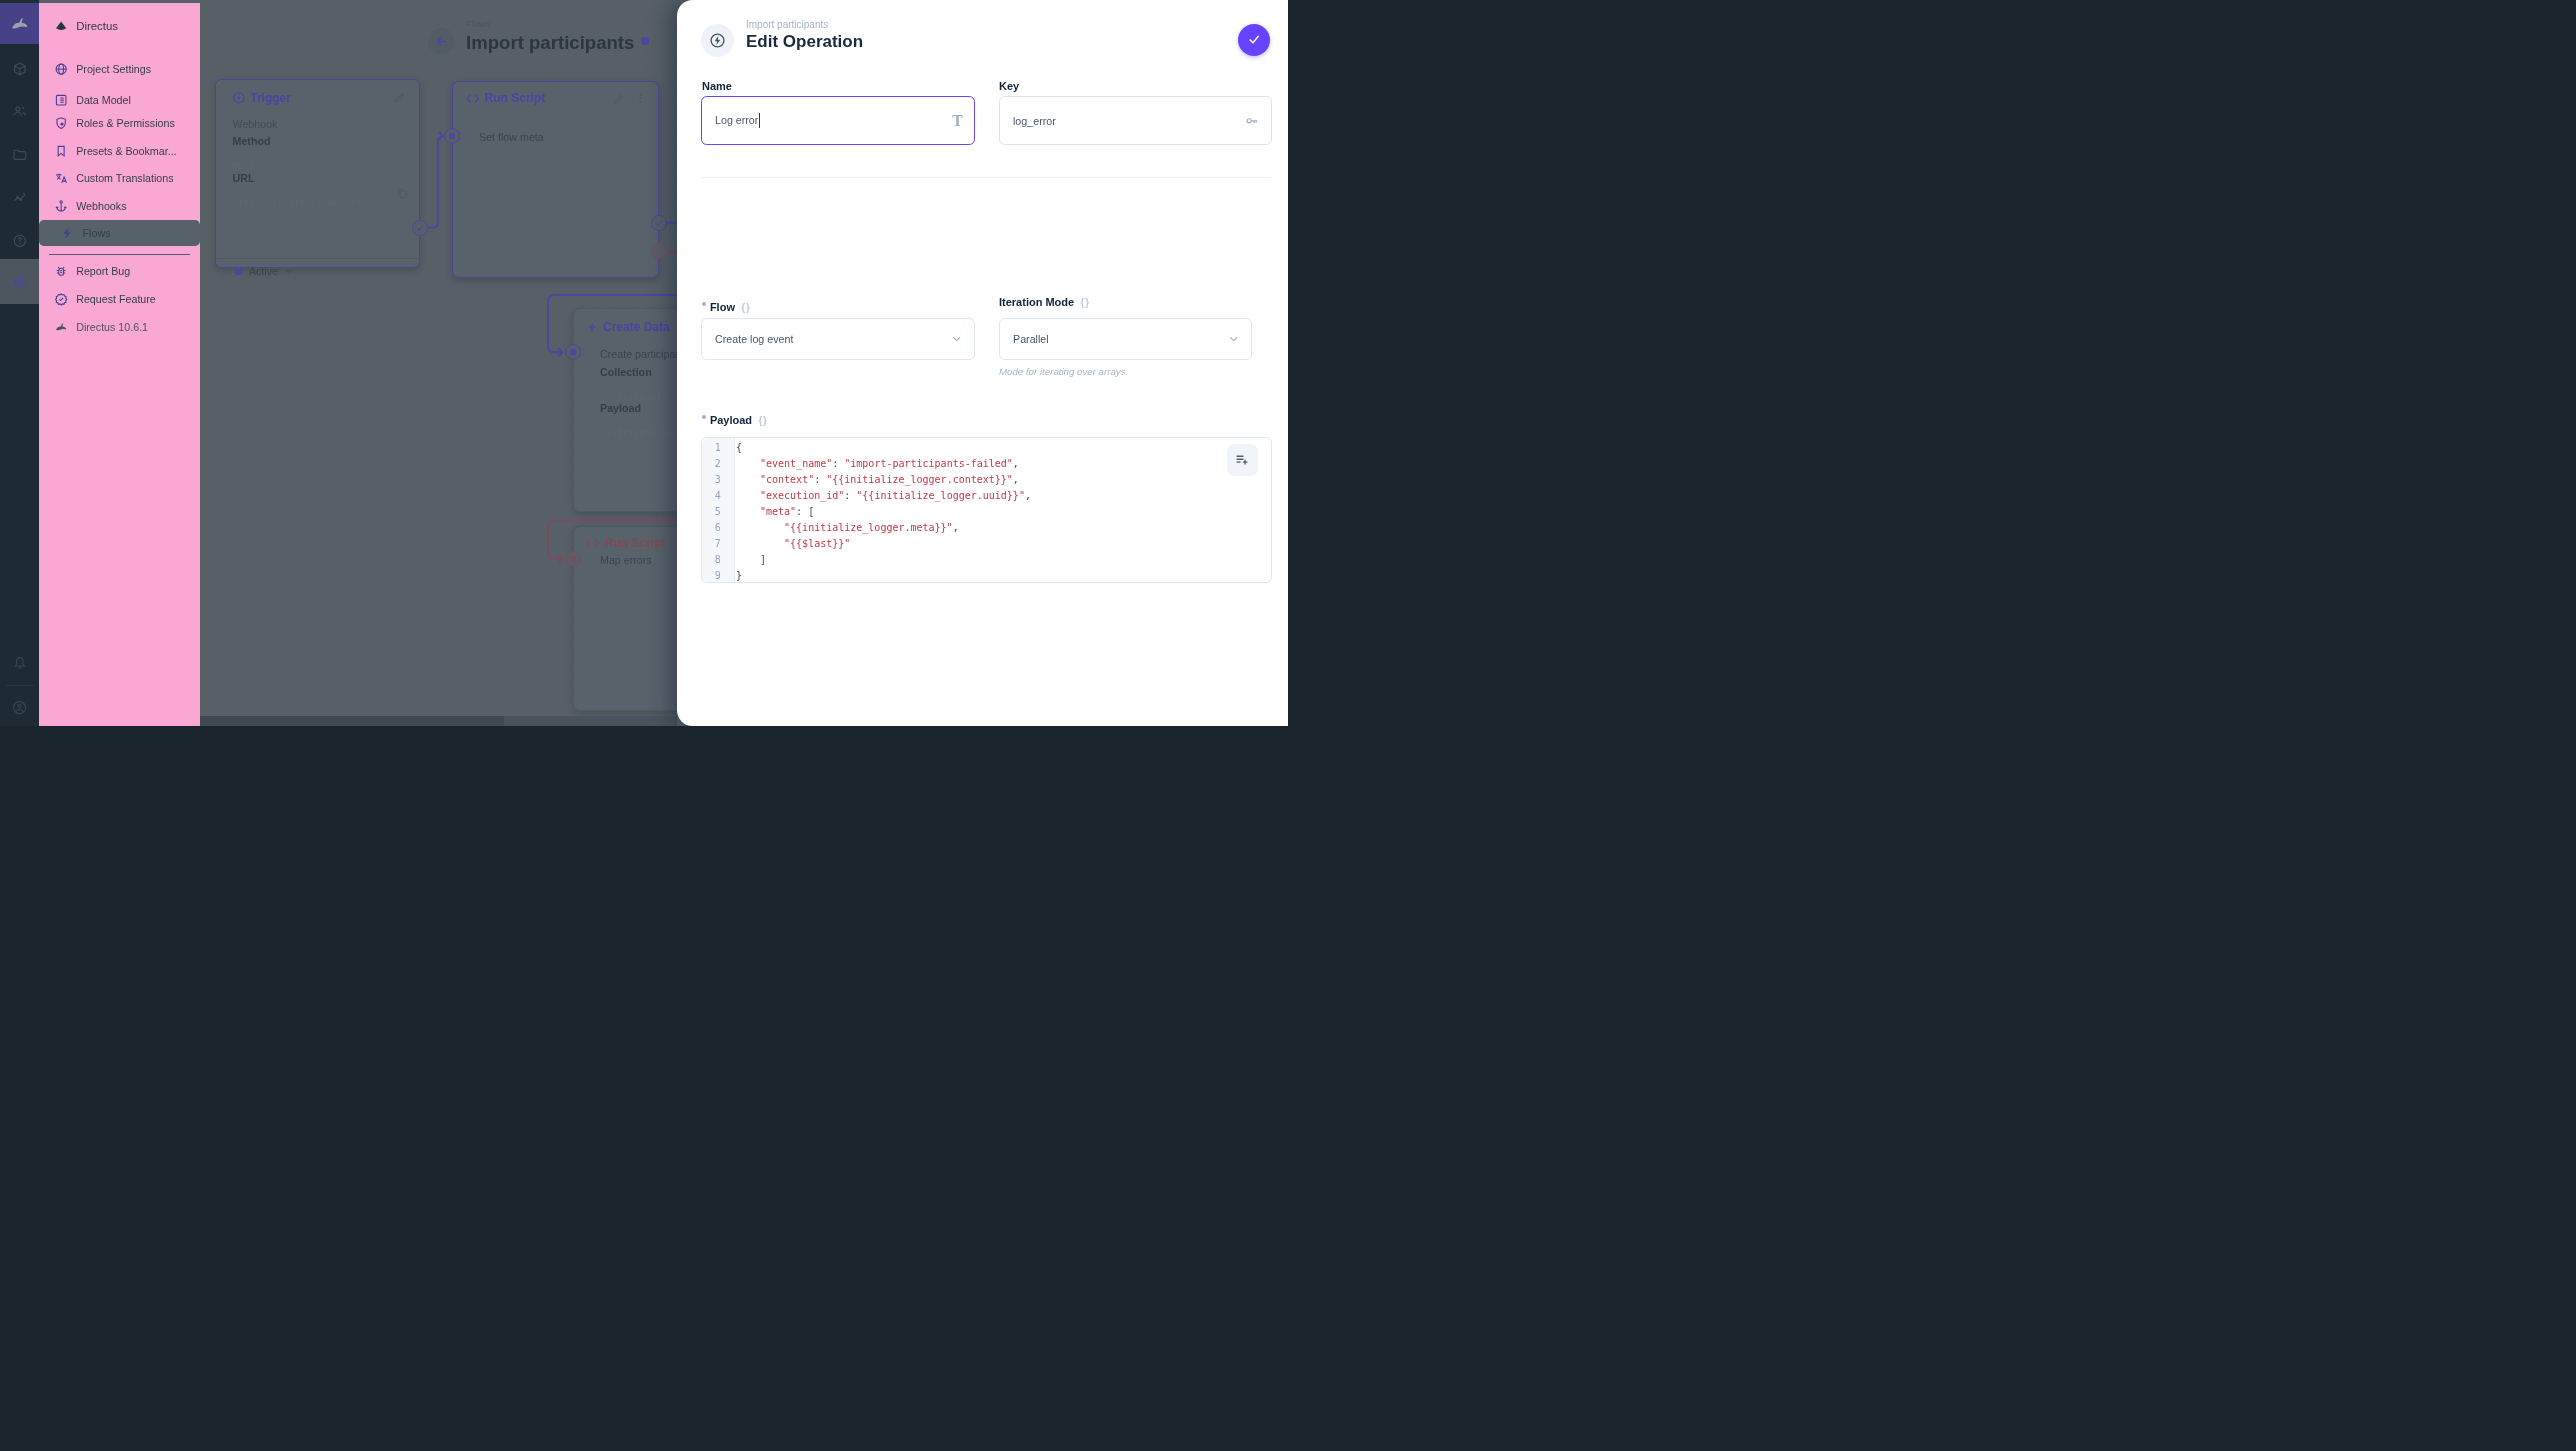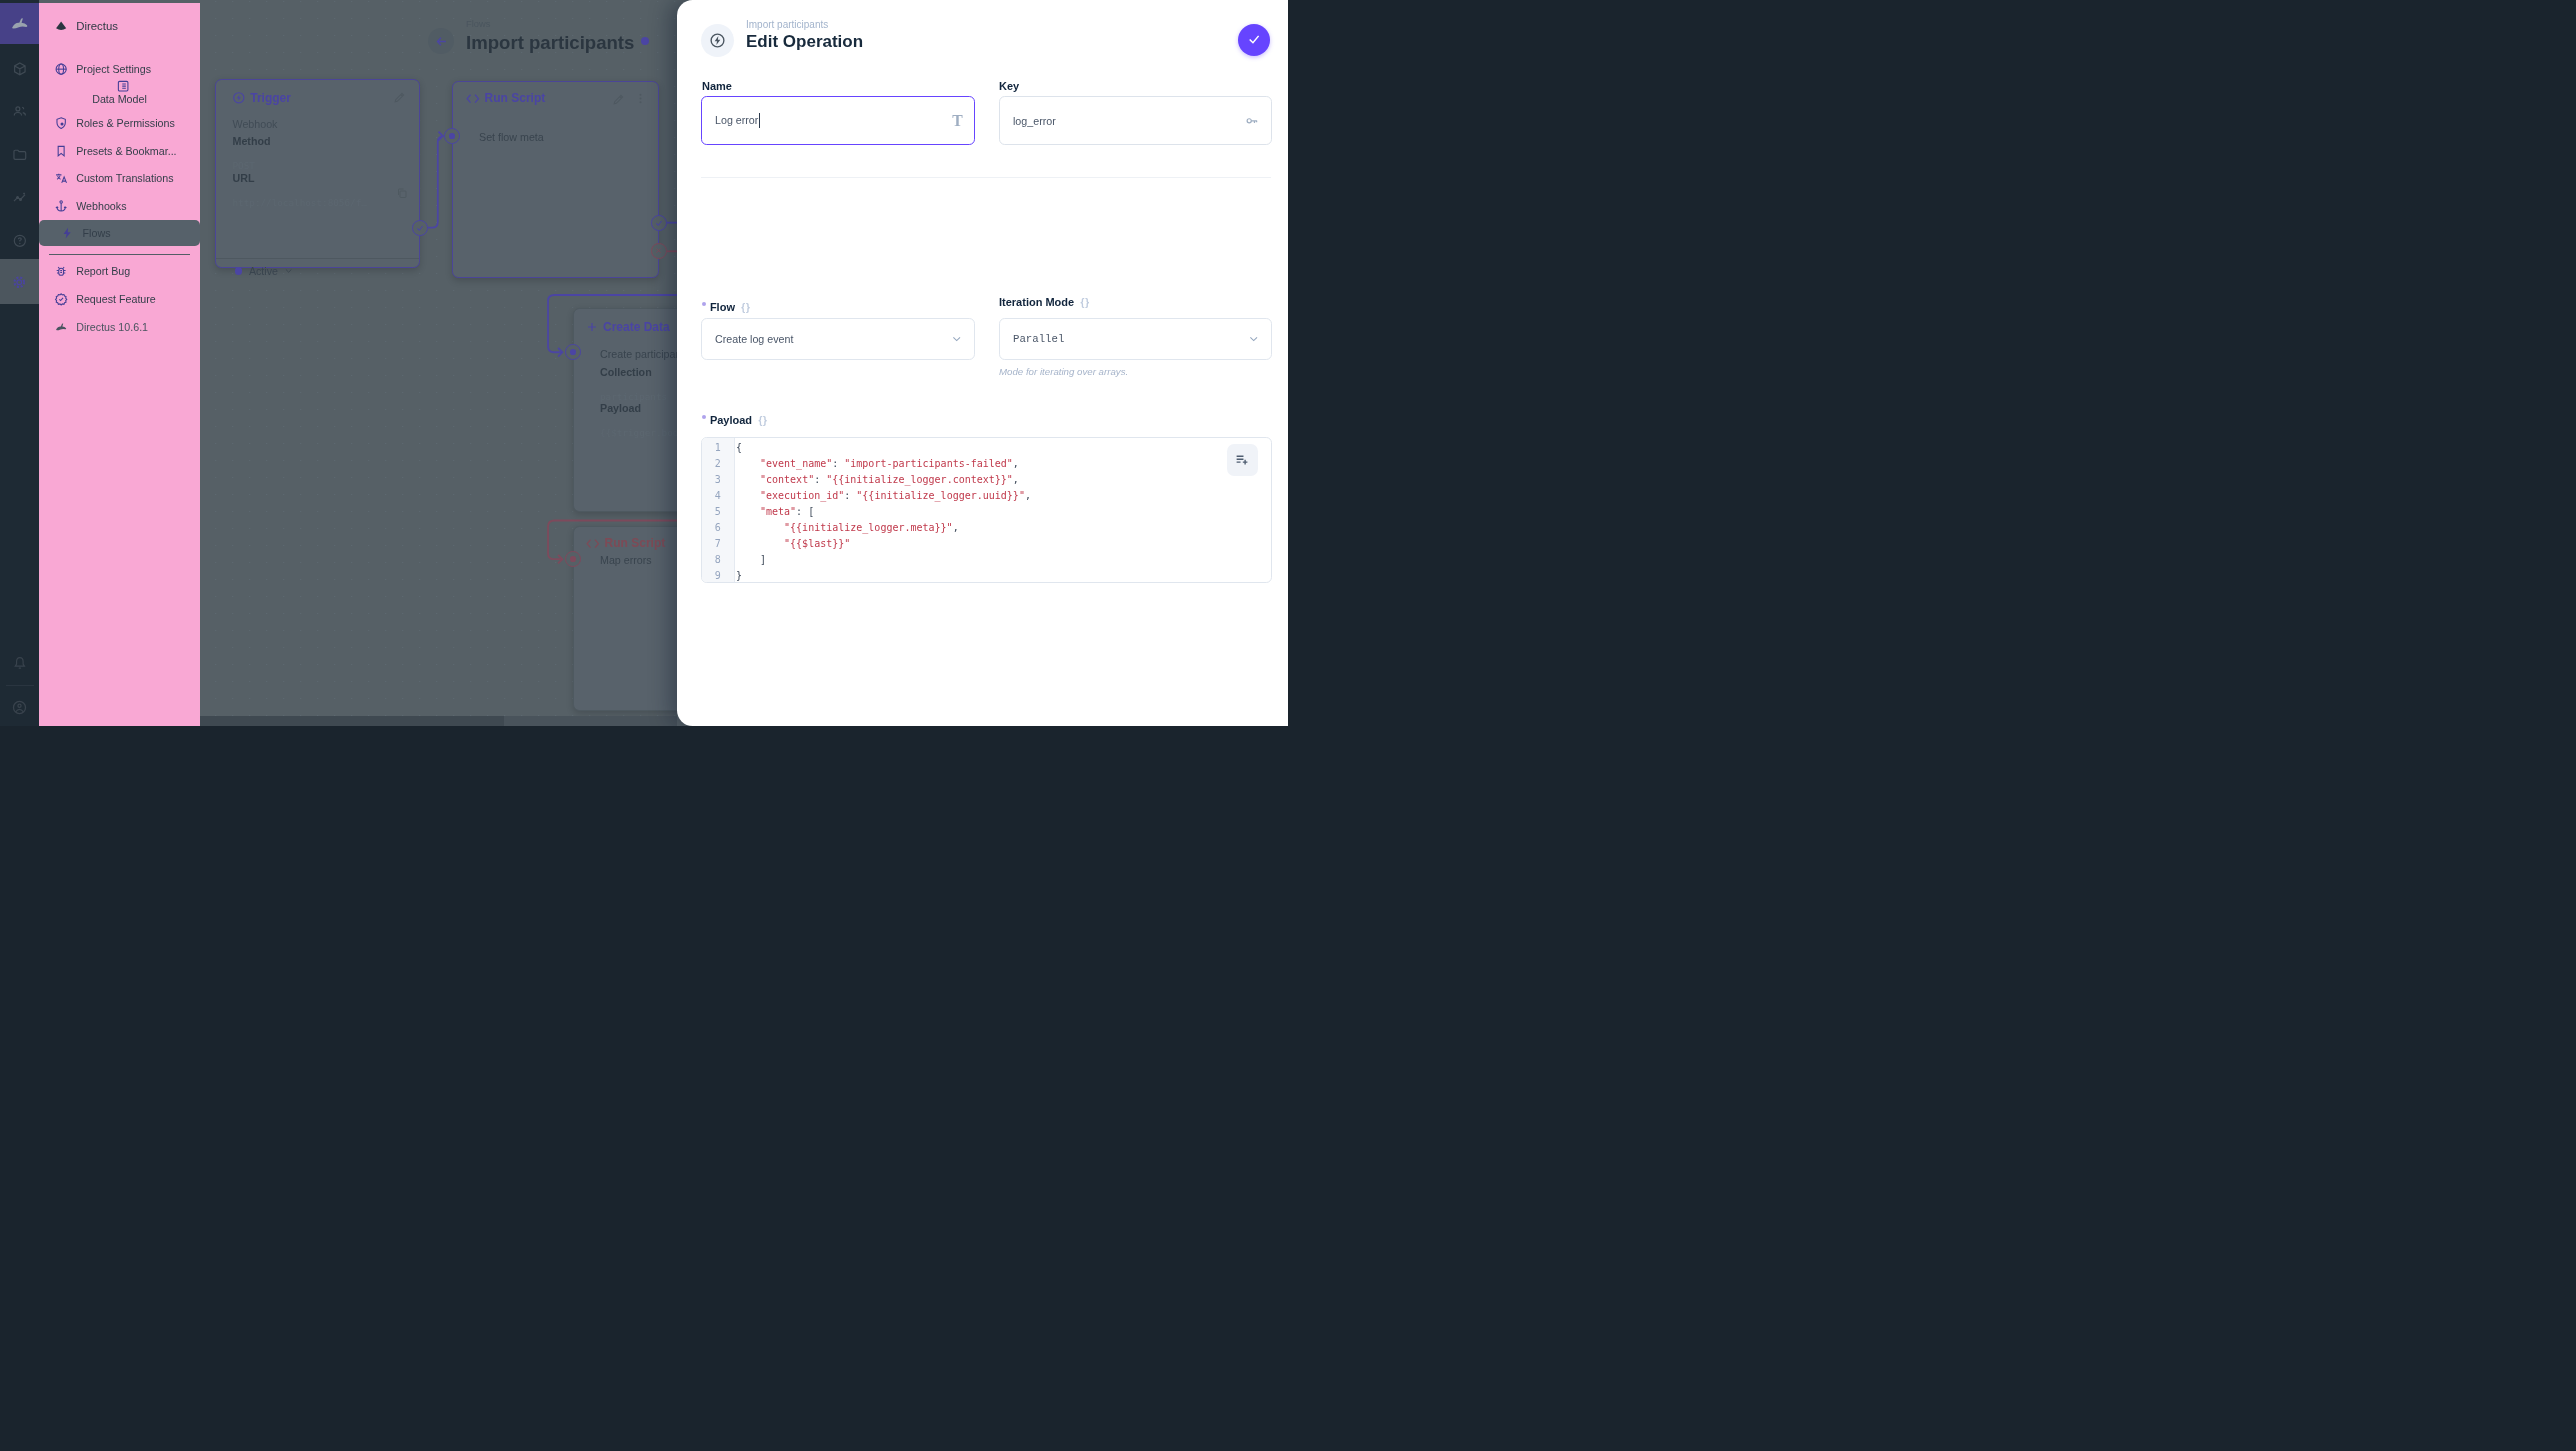--- a/index.html
+++ b/index.html
@@ -196,7 +196,7 @@
         </span>
       <span class="lbl">Project Settings</span>
     </div>
-    <div class="nav-item" style="top:76px;flex-direction:column;">
+    <div class="nav-item" style="top:84px;">
       <span class="ic">
           <svg width="14.3" height="14.3" viewBox="0 0 24 24" fill="none" stroke="#443e96" stroke-width="1.8">
             <rect x="4" y="4" width="16" height="16" rx="2"></rect>

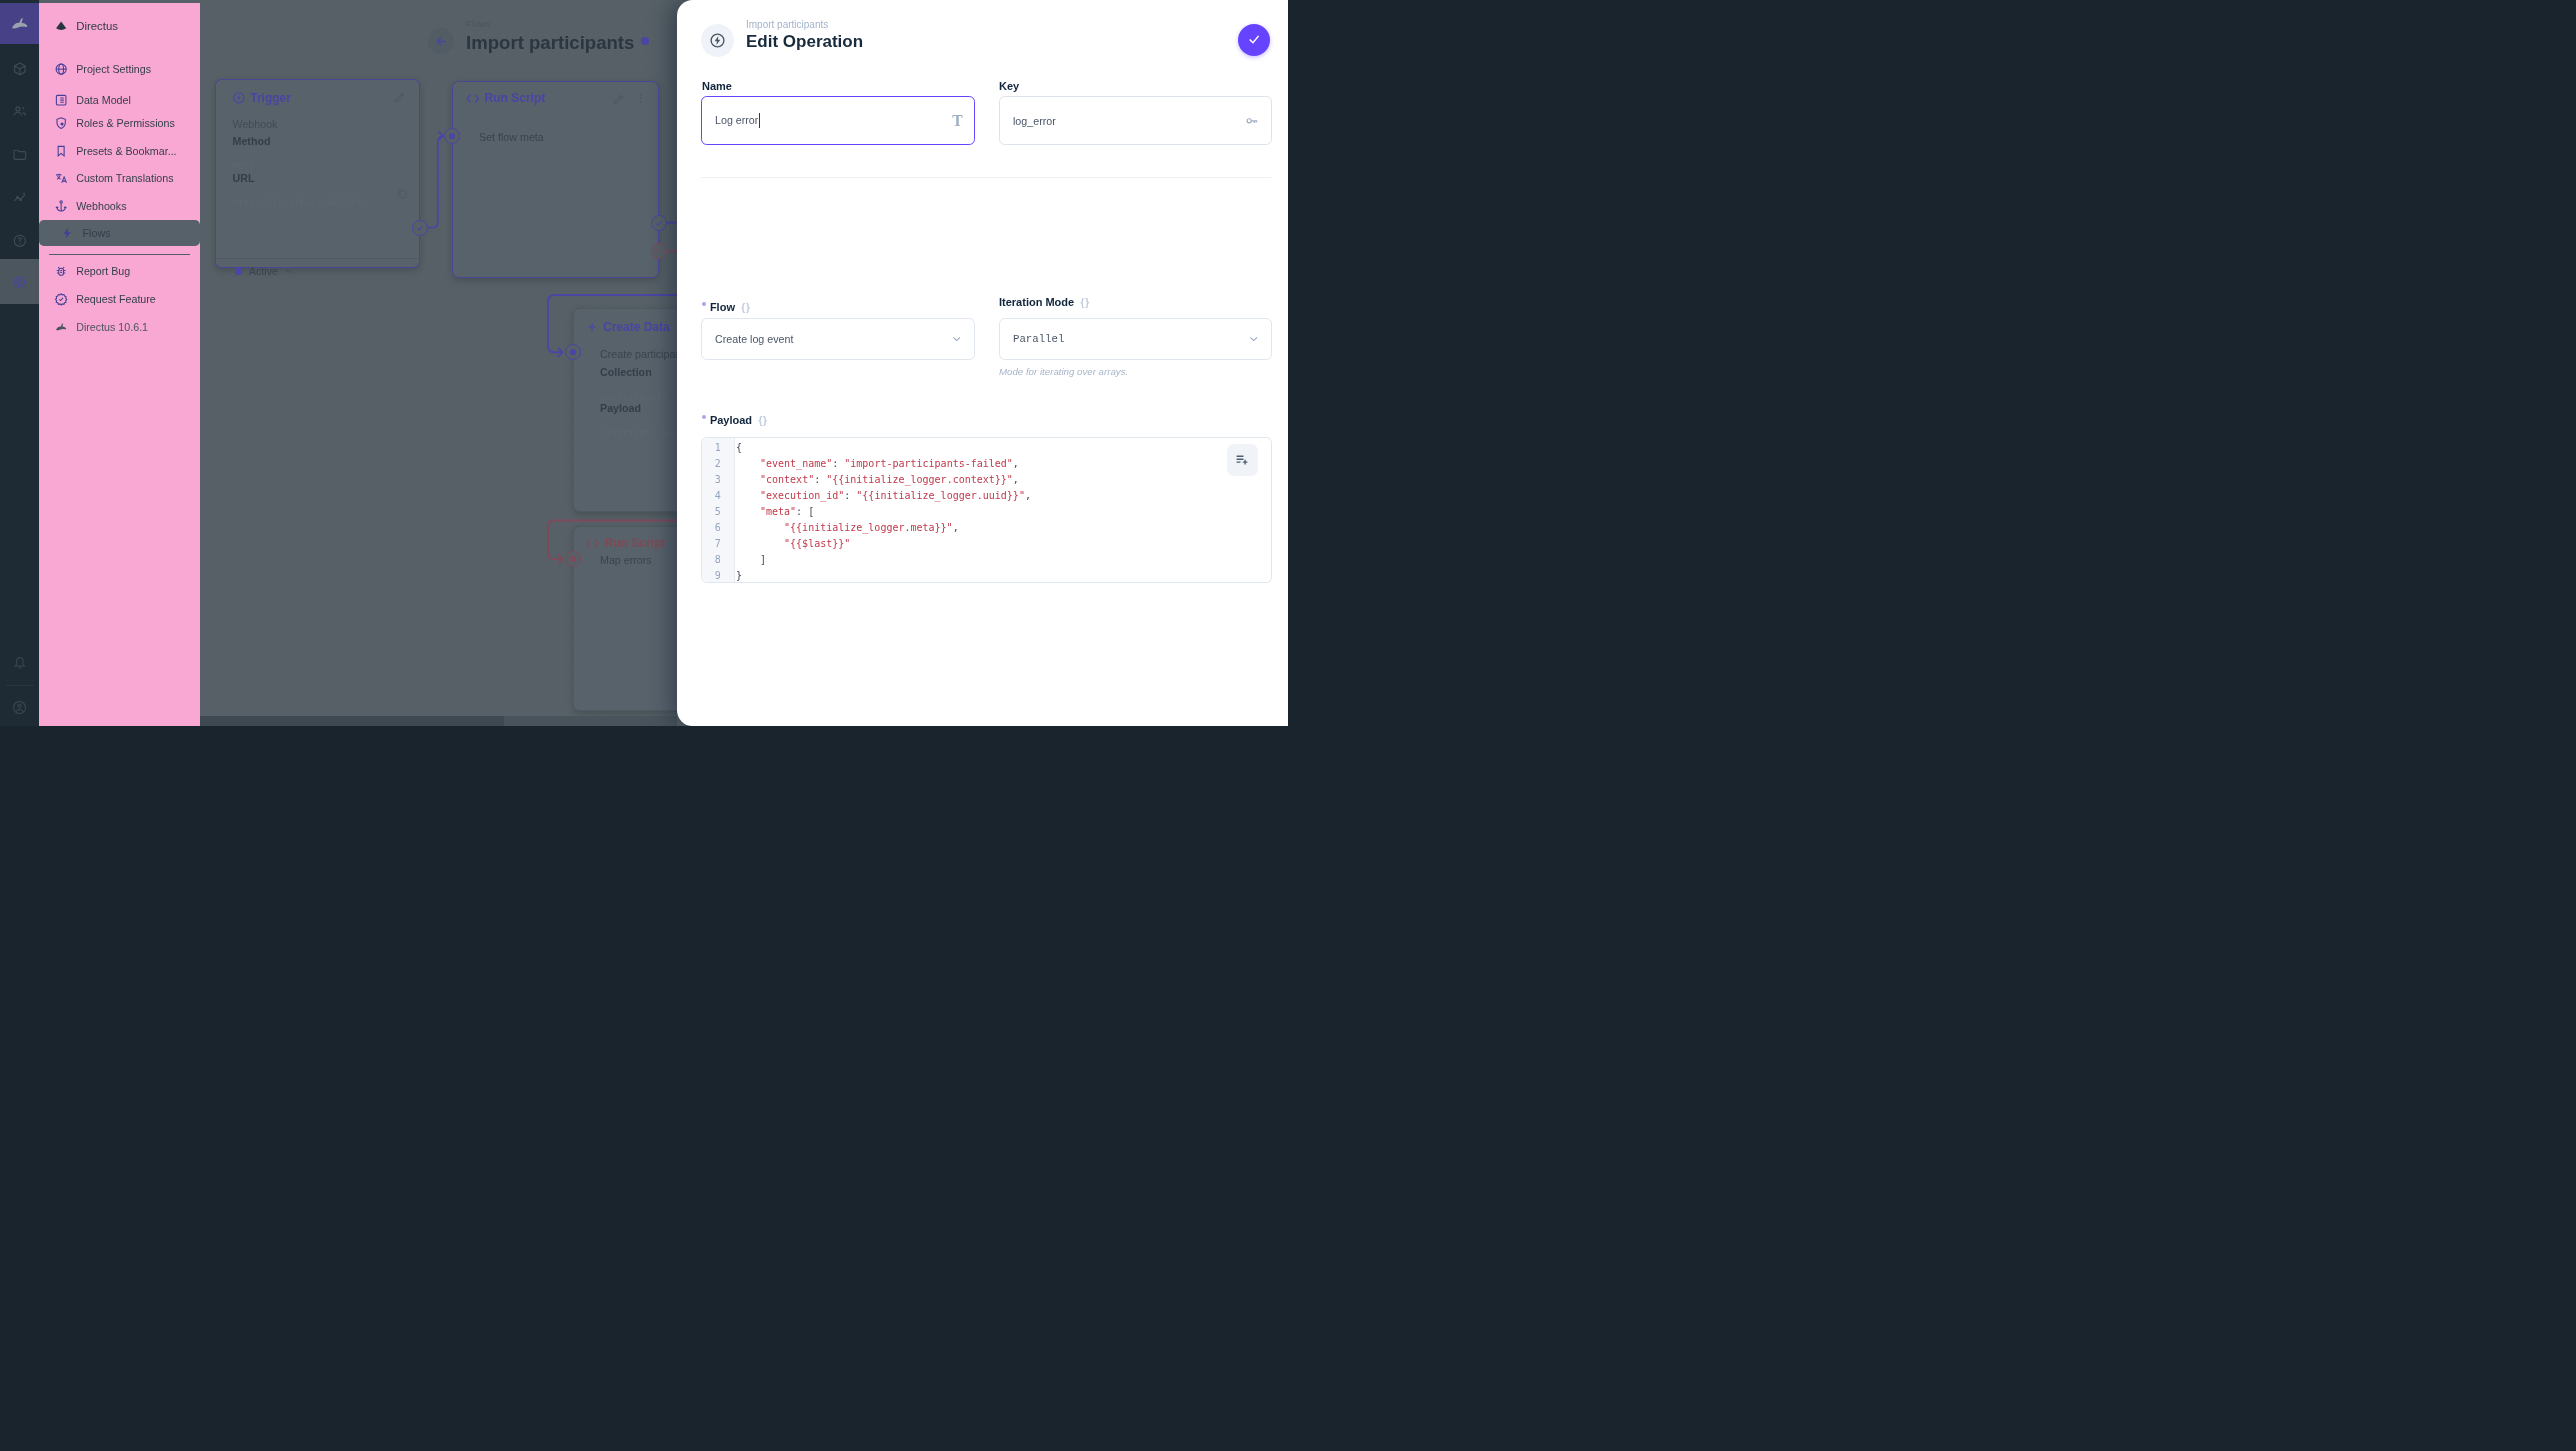--- a/index.html
+++ b/index.html
@@ -462,7 +462,7 @@
         </span>
     </div>
     <div class="fld-label" style="left:322px; top:296px;"><span>Iteration Mode</span><span class="braces">{}</span></div>
-    <div class="sel" style="left:322px; top:318px; width:273px;font-family:Liberation Mono, monospace;">
+    <div class="sel" style="left:322px; top:318px; width:253px;">
       <span class="val">Parallel</span>
       <span class="chev">
           <svg width="11.4" height="11.4" viewBox="0 0 24 24" fill="none" stroke="currentColor" stroke-width="2.2">

